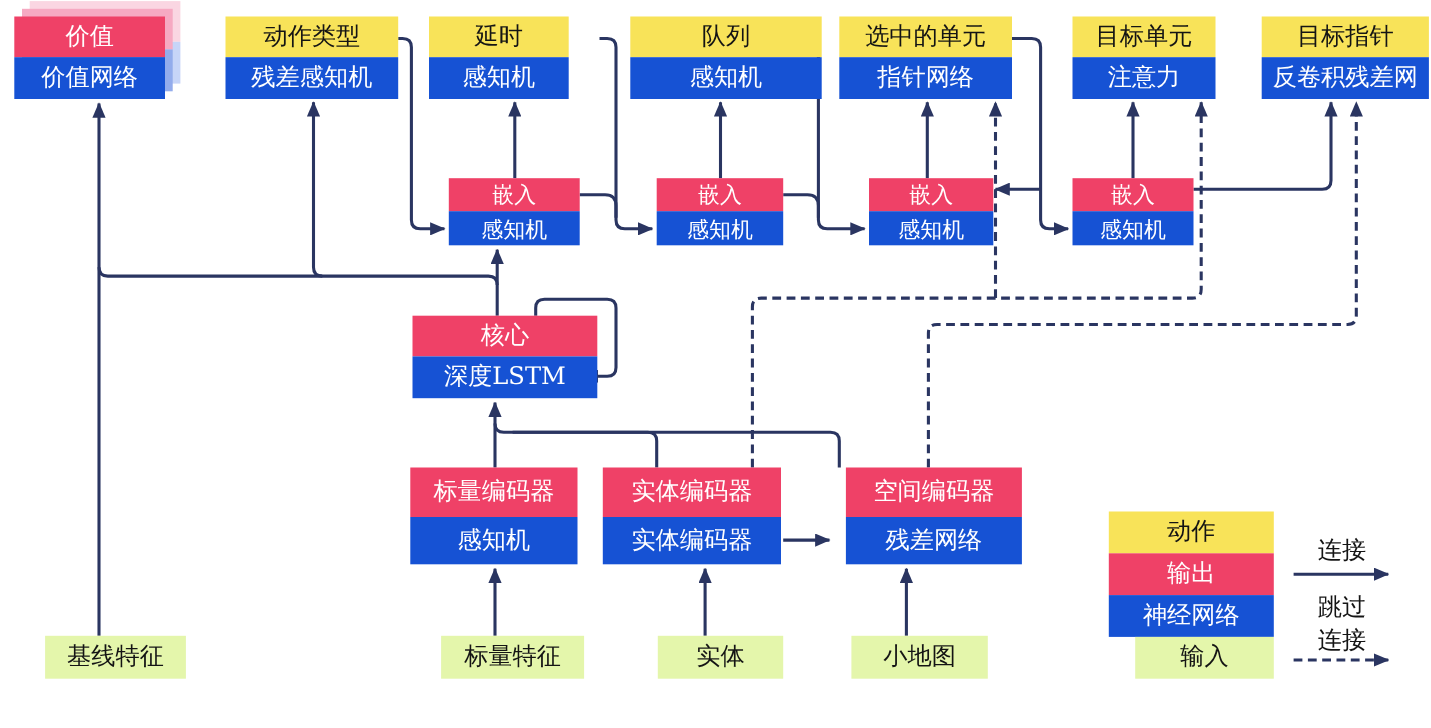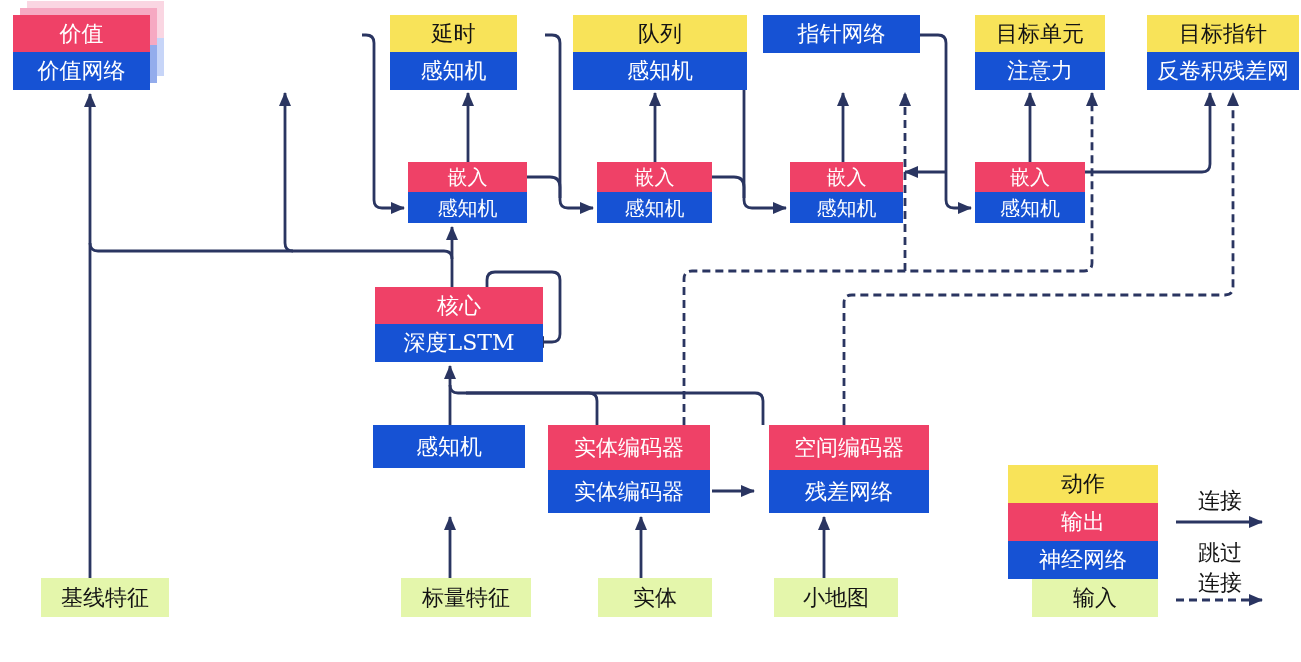--- a/index.html
+++ b/index.html
@@ -82,6 +82,10 @@
     <div class="band bg-red" style="height:37px">价值</div>
     <div class="band bg-blue" style="height:38px">价值网络</div>
   </div>
+  <div class="node" style="left:205px;top:15px;width:157px;">
+    <div class="band bg-yellow" style="height:37px">动作类型</div>
+    <div class="band bg-blue" style="height:38px">残差感知机</div>
+  </div>
   <div class="node" style="left:390px;top:15px;width:127px;">
     <div class="band bg-yellow" style="height:37px">延时</div>
     <div class="band bg-blue" style="height:38px">感知机</div>

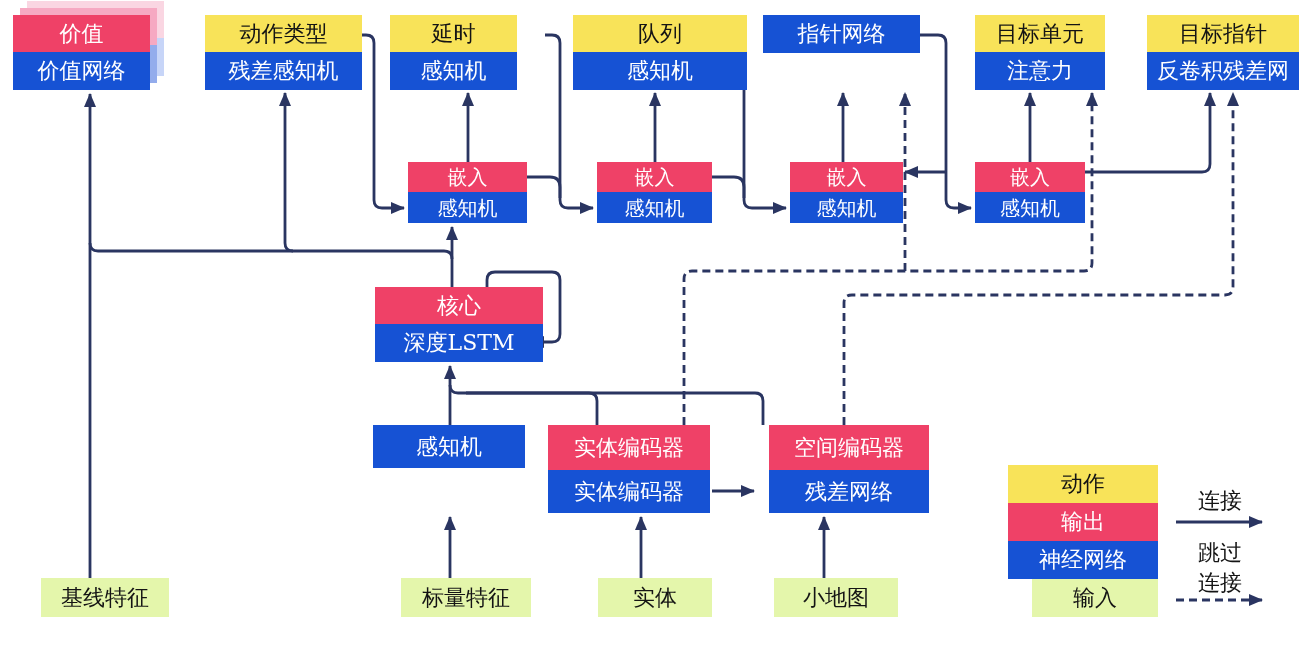--- a/index.html
+++ b/index.html
@@ -95,6 +95,7 @@
     <div class="band bg-blue" style="height:38px">感知机</div>
   </div>
   <div class="node" style="left:763px;top:15px;width:157px;">
+    <div class="band bg-yellow" style="height:37px">选中的单元</div>
     <div class="band bg-blue" style="height:38px">指针网络</div>
   </div>
   <div class="node" style="left:975px;top:15px;width:130px;">

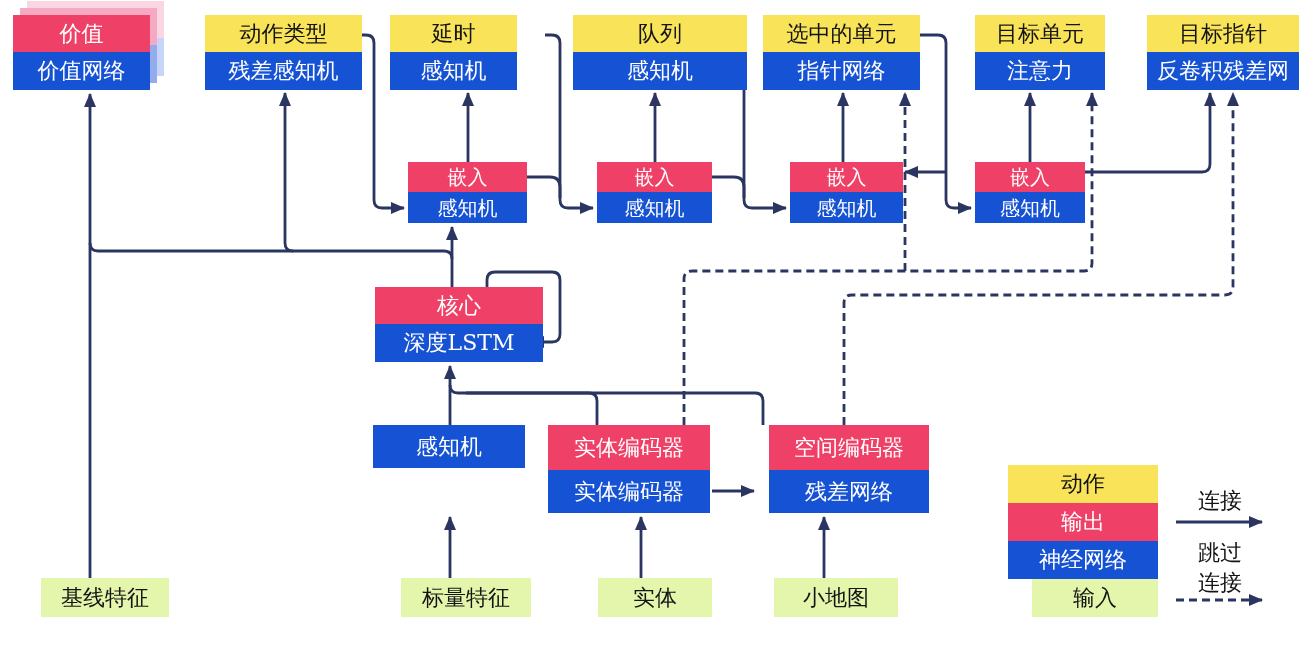--- a/index.html
+++ b/index.html
@@ -130,6 +130,7 @@
   </div>
 
   <div class="node" style="left:373px;top:425px;width:152px;">
+    <div class="band bg-red" style="height:45px">标量编码器</div>
     <div class="band bg-blue" style="height:43px">感知机</div>
   </div>
   <div class="node" style="left:548px;top:425px;width:162px;">

